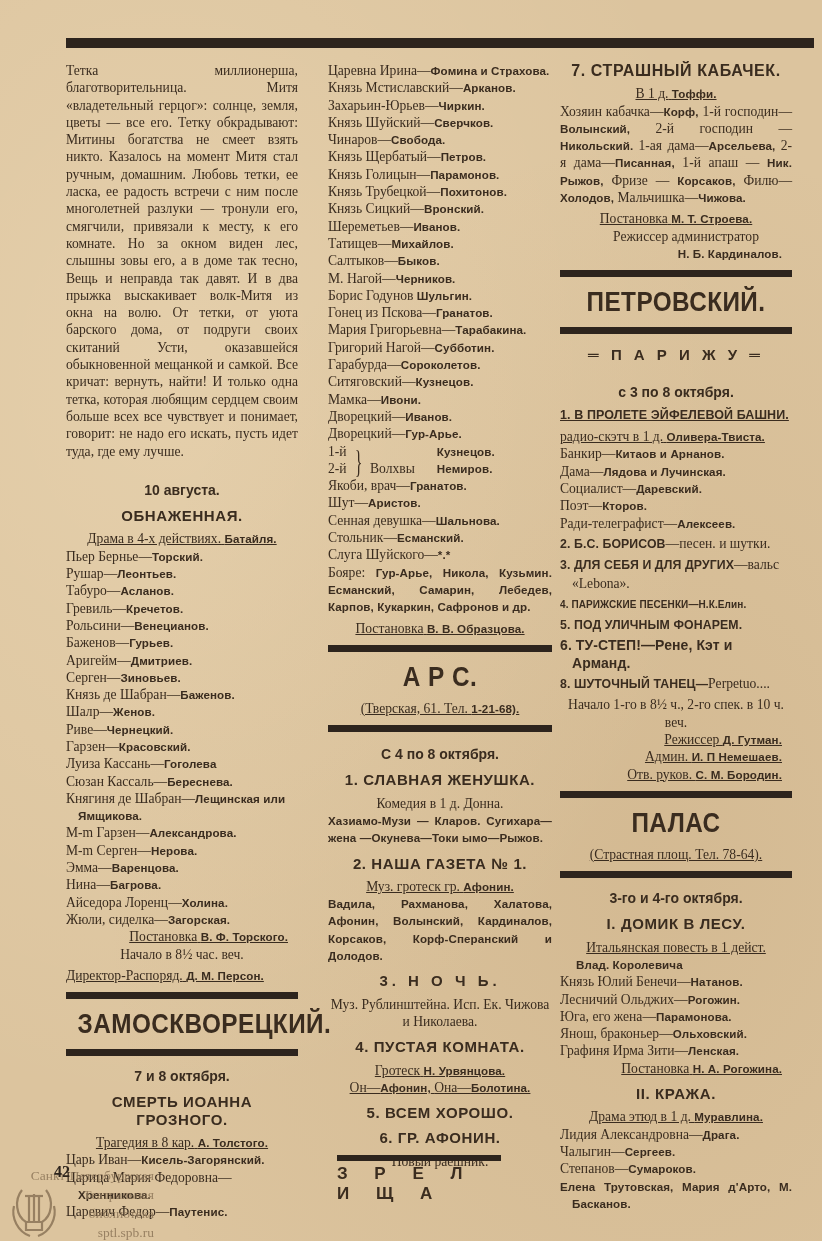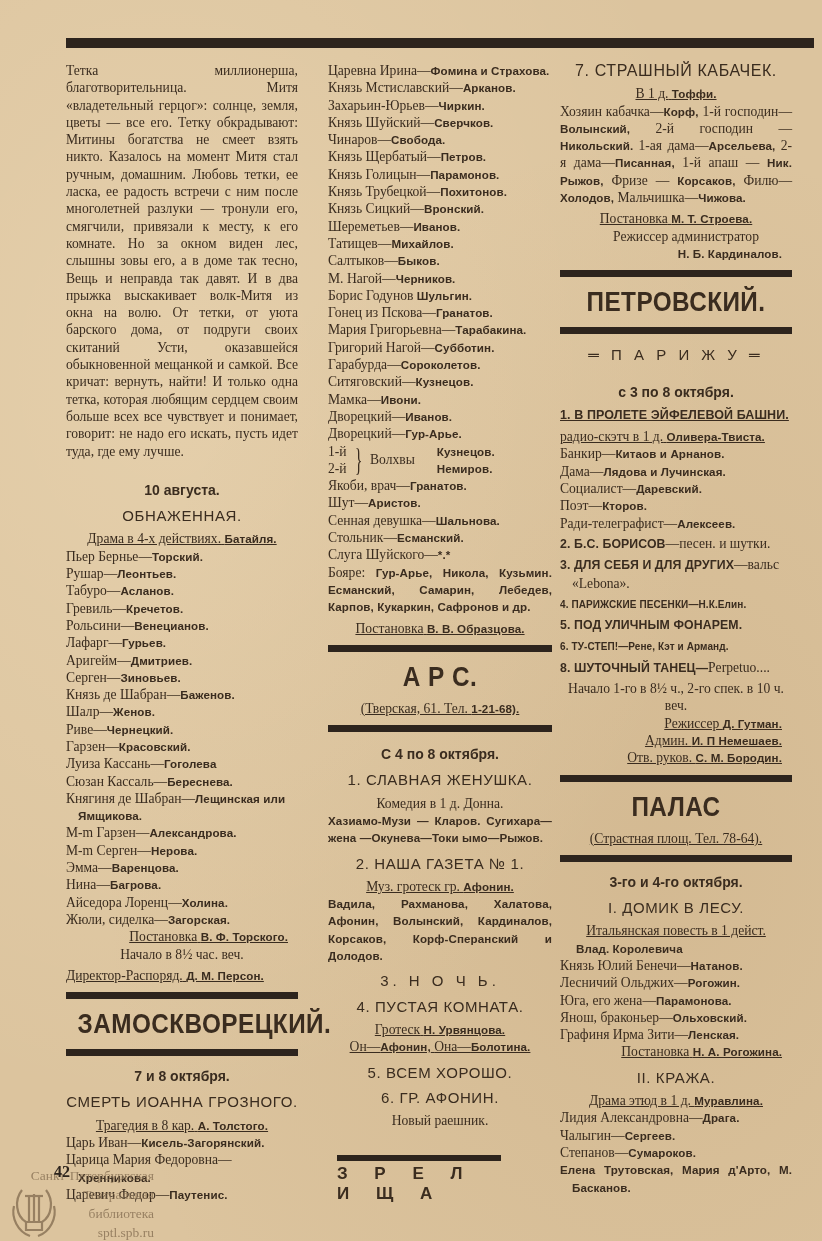--- a/index.html
+++ b/index.html
@@ -24,7 +24,7 @@
   .center{text-align:center;}
   .right{text-align:right;}
   .h-date{font-family:"Liberation Sans", sans-serif;font-weight:bold;font-size:14px;text-align:center;margin:22px 0 6px;}
-  .h-play{font-family:"Liberation Sans", sans-serif;font-weight:normal;font-size:15px;text-align:center;letter-spacing:0.6px;margin:8px 0 6px;}
+  .h-play{font-family:"Liberation Sans", sans-serif;font-weight:bold;font-size:15px;text-align:center;letter-spacing:0.6px;margin:8px 0 6px;}
   .h-theatre{font-family:"Liberation Sans", sans-serif;font-weight:bold;font-size:27px;text-align:center;letter-spacing:0.5px;margin:6px 0;line-height:34px;transform:scaleX(0.9);}
   .bar{height:7px;background:#2d241d;margin:8px 0;}
   .indent{padding-left:16px;}

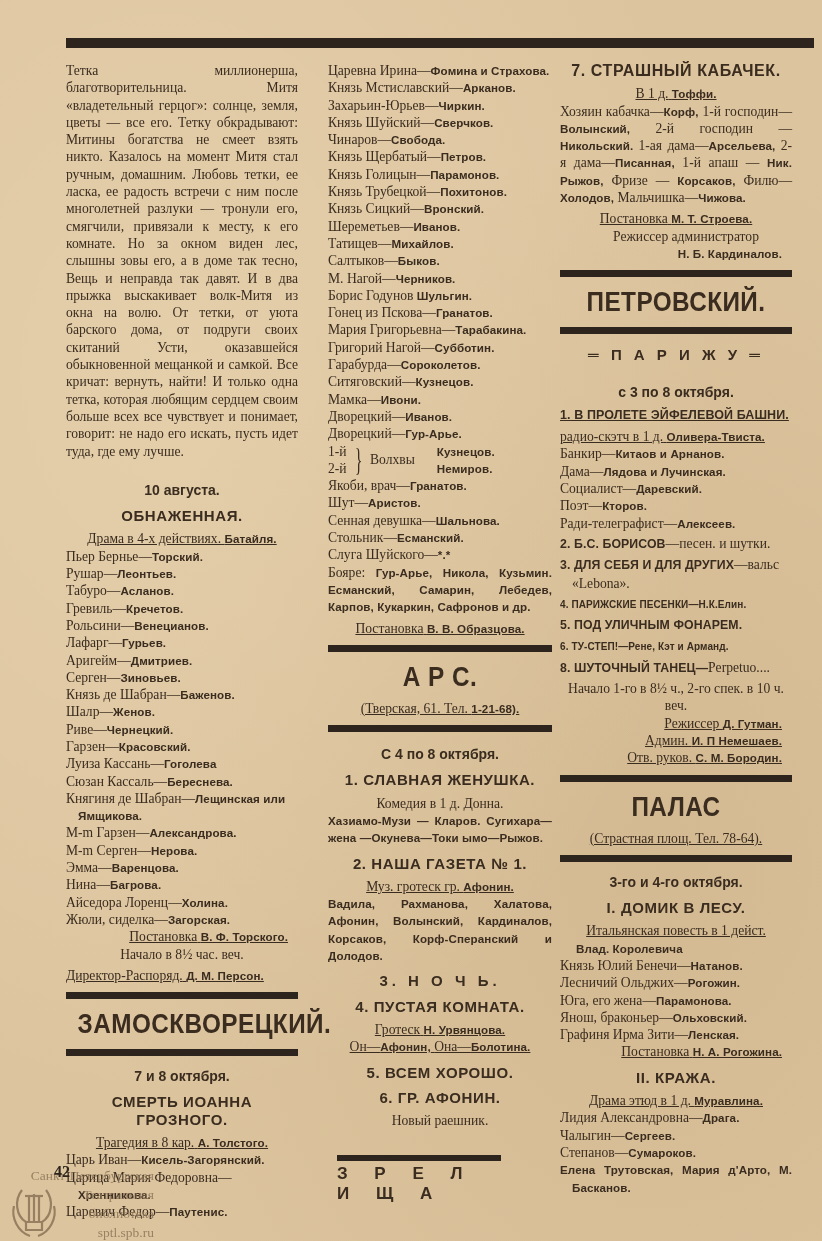--- a/index.html
+++ b/index.html
@@ -29,7 +29,7 @@
   .bar{height:7px;background:#2d241d;margin:8px 0;}
   .indent{padding-left:16px;}
   .hang{padding-left:12px;text-indent:-12px;}
-  .volkhvy{display:flex;align-items:center;}
+  .volkhvy{display:flex;align-items:flex-end;}
   .volkhvy .nums{display:flex;flex-direction:column;}
   .brace{font-size:32px;line-height:30px;margin:0 4px;transform:scaleX(0.5);}
   .spaced{letter-spacing:7px;}

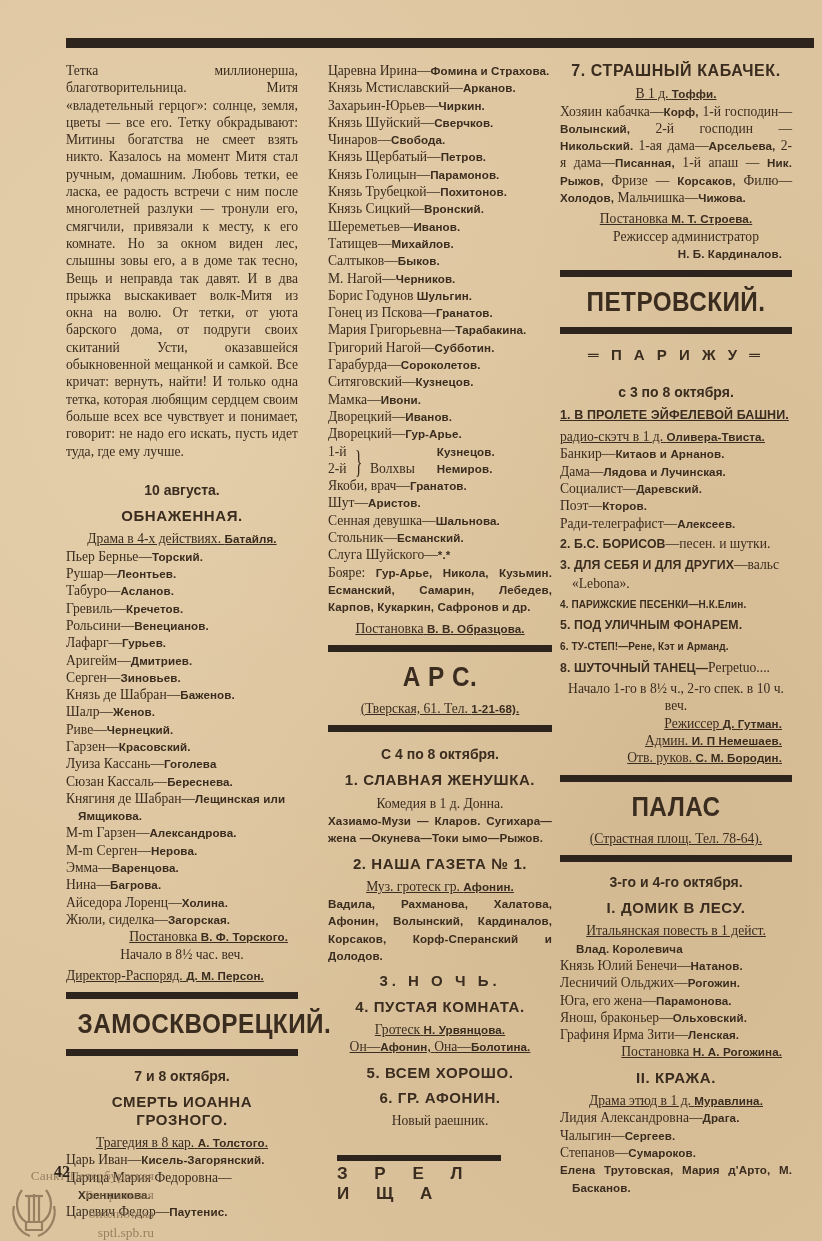--- a/index.html
+++ b/index.html
@@ -60,7 +60,7 @@
         <div class="hang"><span>Табуро—</span><span class="b">Асланов.</span></div>
         <div class="hang"><span>Гревиль—</span><span class="b">Кречетов.</span></div>
         <div class="hang"><span>Рольсини—</span><span class="b">Венецианов.</span></div>
-        <div class="hang"><span>Лафарг—</span><span class="b">Гурьев.</span></div>
+        <div class="hang"><span>Баженов—</span><span class="b">Гурьев.</span></div>
         <div class="hang"><span>Аригейм—</span><span class="b">Дмитриев.</span></div>
         <div class="hang"><span>Серген—</span><span class="b">Зиновьев.</span></div>
         <div class="hang"><span>Князь де Шабран—</span><span class="b">Баженов.</span></div>

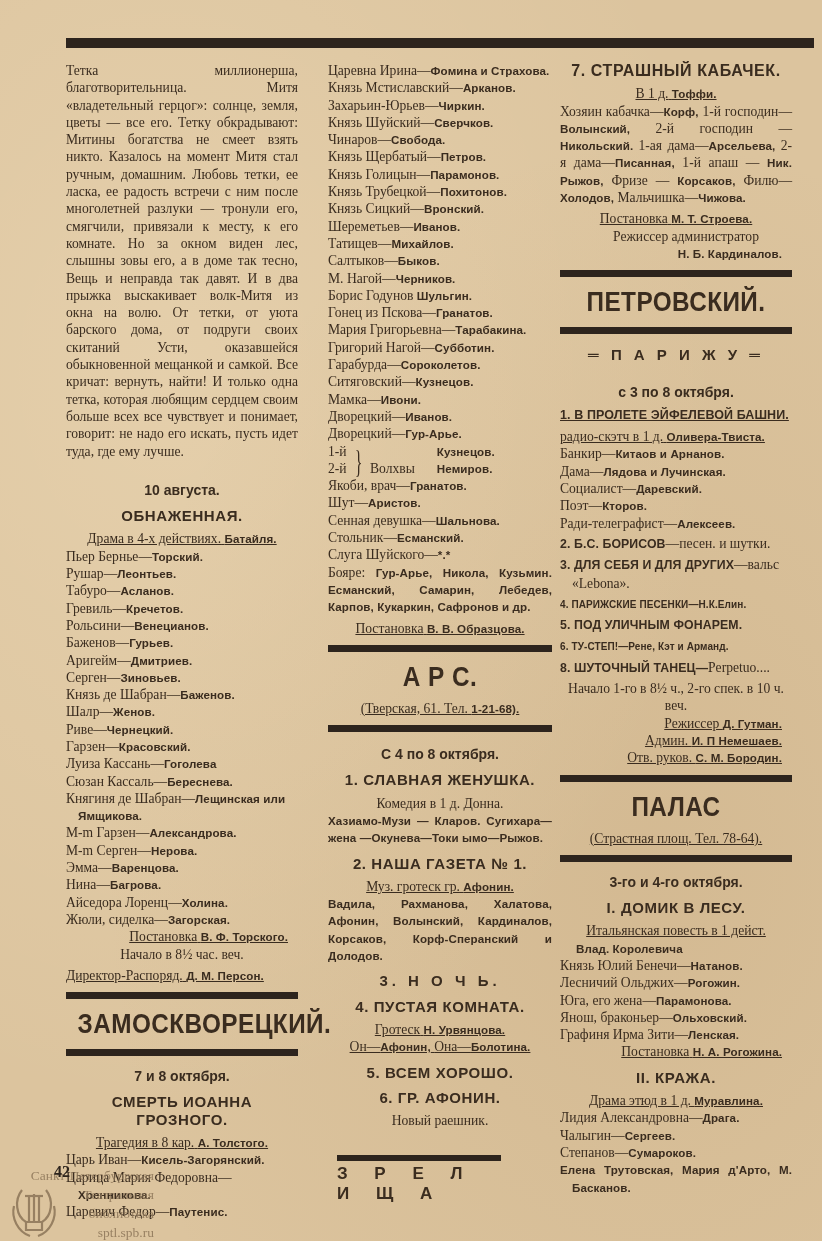--- a/index.html
+++ b/index.html
@@ -231,7 +231,7 @@
         <div class="hang" style="margin: 3px 0px;"><span class="b" style="font-size: 12.3px;">3. ДЛЯ СЕБЯ И ДЛЯ ДРУГИХ</span><span>—вальс «Lebona».</span></div>
         <div class="hang" style="margin: 3px 0px;"><span class="b" style="font-size: 10px;">4. ПАРИЖСКИЕ ПЕСЕНКИ—Н.К.Елин.</span><span></span></div>
         <div class="hang" style="margin: 3px 0px;"><span class="b" style="font-size: 12.3px;">5. ПОД УЛИЧНЫМ ФОНАРЕМ.</span><span></span></div>
-        <div class="hang" style="margin: 3px 0px;"><span class="b" style="font-size: 10px;">6. ТУ-СТЕП!—Рене, Кэт и Арманд.</span><span></span></div>
+        <div class="hang" style="margin: 3px 0px;"><span class="b" style="font-size: 14px;">6. ТУ-СТЕП!—Рене, Кэт и Арманд.</span><span></span></div>
         <div class="hang" style="margin: 3px 0px;"><span class="b" style="font-size: 12.3px;">8. ШУТОЧНЫЙ ТАНЕЦ—</span><span>Perpetuo....</span></div>
       </div>
     <div class="center">Начало 1-го в 8½ ч., 2-го спек. в 10 ч. веч.</div>

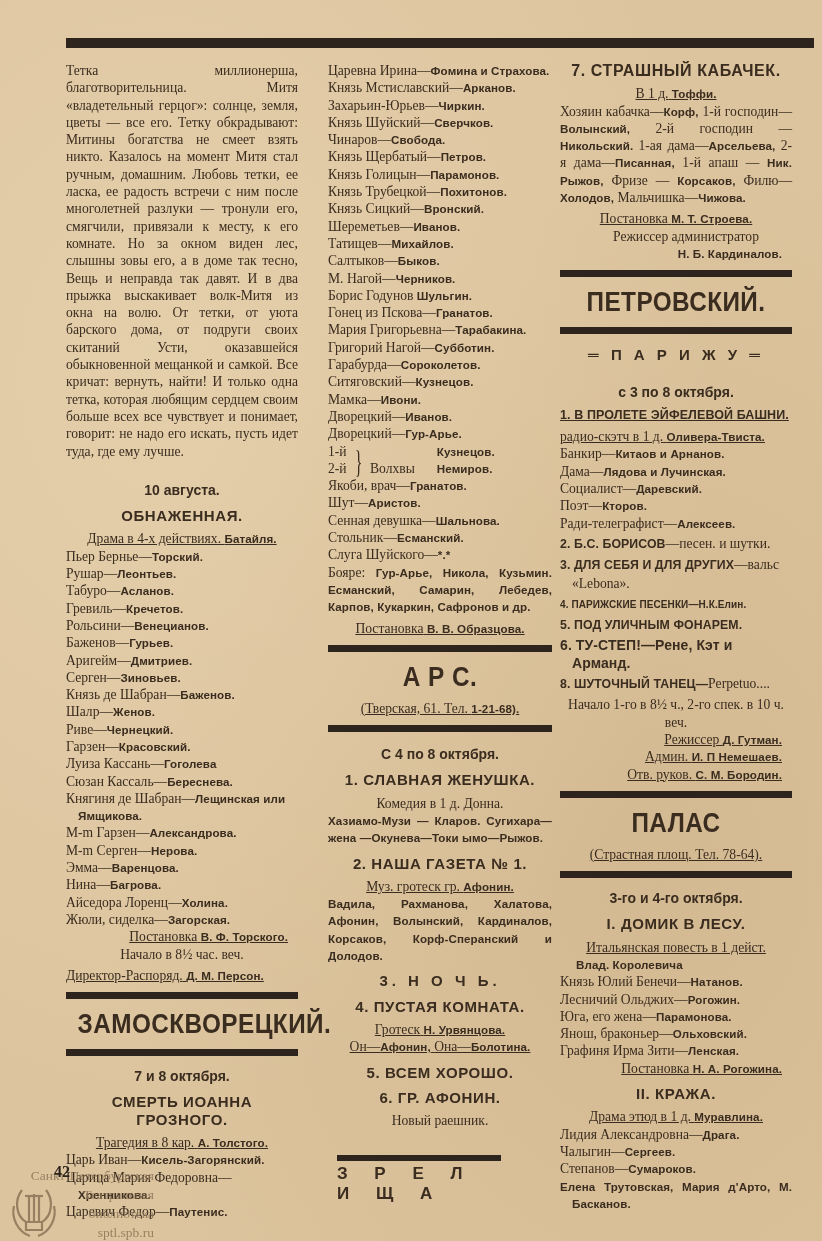--- a/index.html
+++ b/index.html
@@ -175,6 +175,7 @@
     <div class="b para">Вадила, Рахманова, Халатова, Афонин, Волынский, Кардиналов, Корсаков, Корф-Сперанский и Долодов.</div>
 
     <div class="h-play spaced" style="letter-spacing:4px">3. Н О Ч Ь.</div>
+    <div class="para center">Муз. Рублинштейна. Исп. Ек. Чижова и Николаева.</div>
 
     <div class="h-play">4. ПУСТАЯ КОМНАТА.</div>
     <div class="center line">

